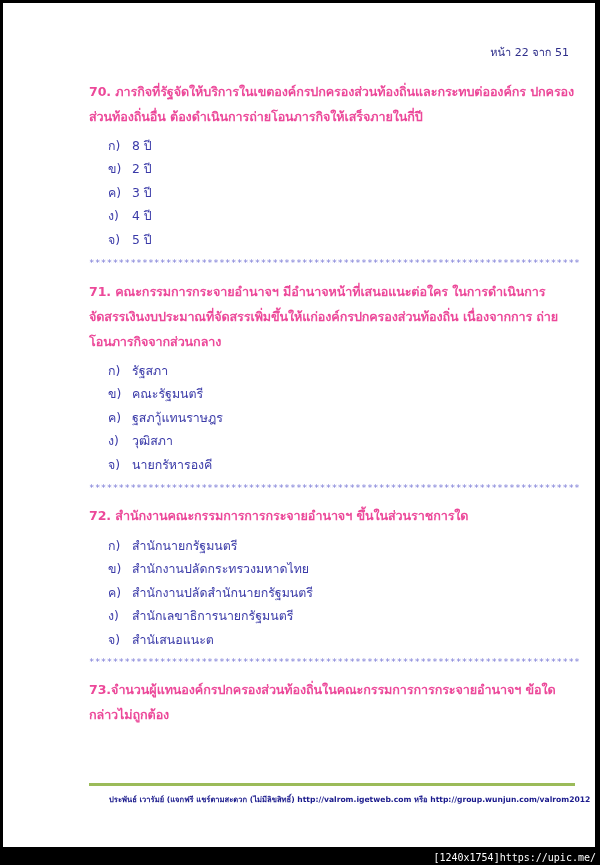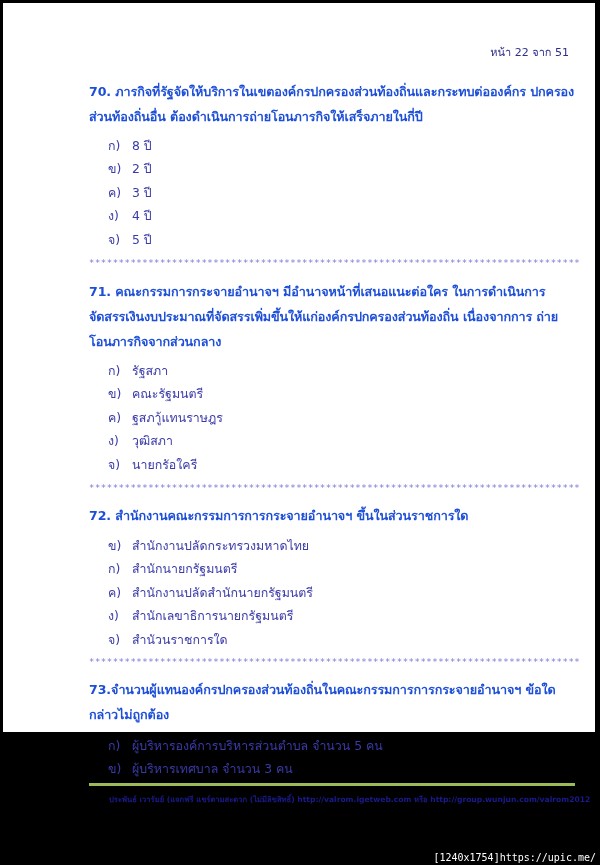--- a/index.html
+++ b/index.html
@@ -8,7 +8,7 @@
     font-family: "DejaVu Sans", "Liberation Sans", sans-serif;
   }
   .page {
-    position: absolute; left: 3px; top: 3px; width: 592px; height: 729px;
+    position: absolute; left: 3px; top: 3px; width: 592px; height: 844px;
     background: #fff;
   }
   .page-number {

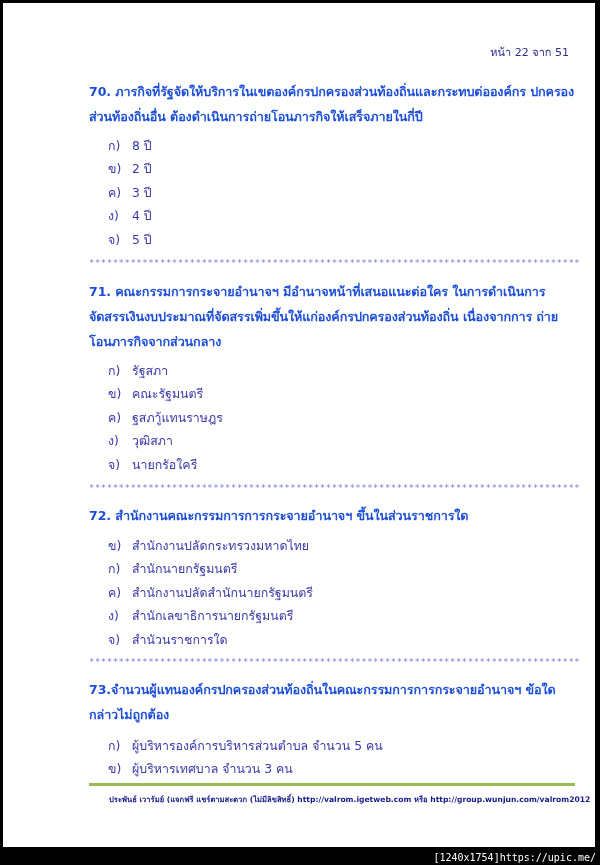--- a/index.html
+++ b/index.html
@@ -17,7 +17,7 @@
   }
   .q-title {
     position: absolute; left: 86px; width: 490px;
-    font-size: 12.6px; font-weight: bold; color: #1d4ed8;
+    font-size: 12.6px; font-weight: bold; color: #ec4899;
     line-height: 25px; letter-spacing: -0.1px;
   }
   .opts { position: absolute; left: 105px; }

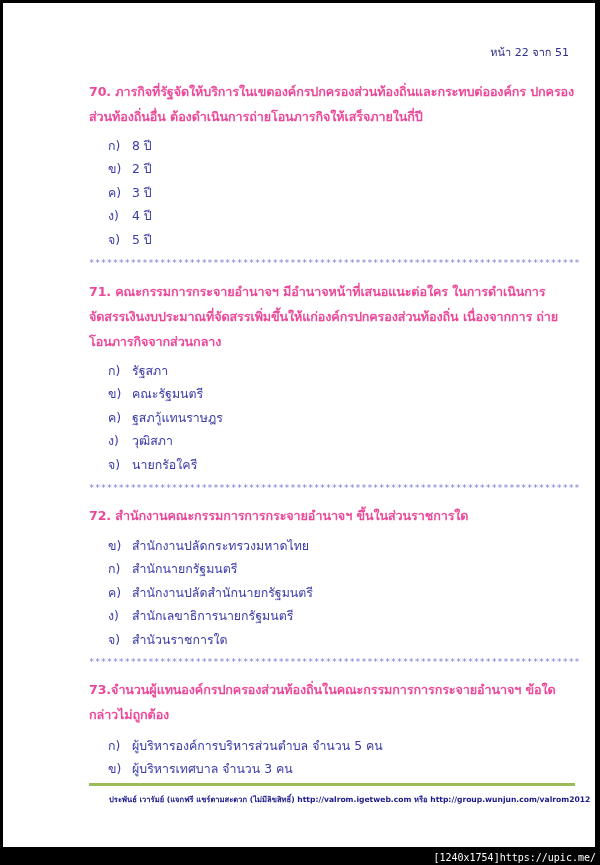--- a/index.html
+++ b/index.html
@@ -65,7 +65,7 @@
     <div class="opt"><span class="lbl">ข)</span><span>คณะรัฐมนตรี</span></div>
     <div class="opt"><span class="lbl">ค)</span><span>ฐสภาู้แทนราษฎร</span></div>
     <div class="opt"><span class="lbl">ง)</span><span>วุฒิสภา</span></div>
-    <div class="opt"><span class="lbl">จ)</span><span>นายกรัอใครี</span></div>
+    <div class="opt"><span class="lbl">จ)</span><span>นายกรัหารองคี</span></div>
   </div>
   <div class="stars" style="top:481px">***************************************************************************************</div>
 

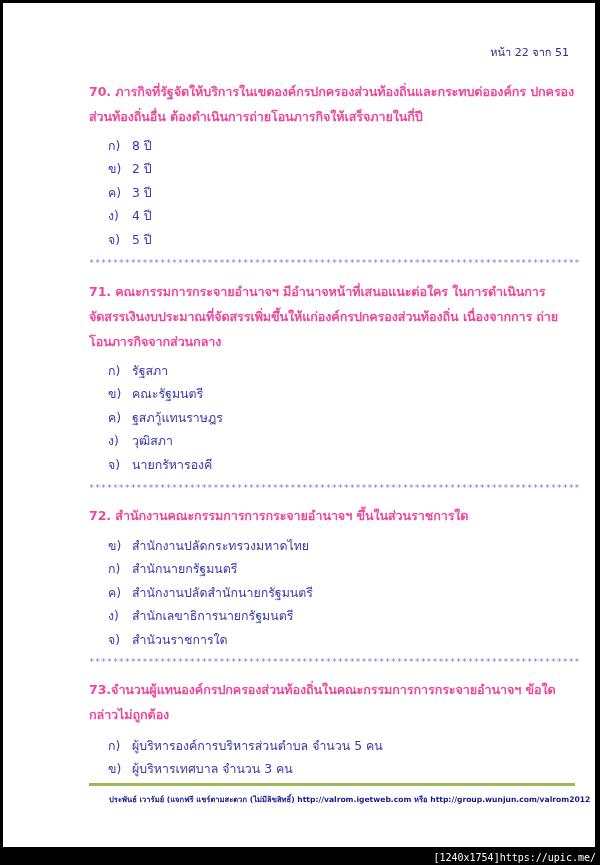--- a/index.html
+++ b/index.html
@@ -71,8 +71,8 @@
 
   <div class="q-title" style="top:500px">72. สำนักงานคณะกรรมการการกระจายอำนาจฯ ขึ้นในส่วนราชการใด</div>
   <div class="opts" style="top:531px">
+    <div class="opt"><span class="lbl">ก)</span><span>สำนักนายกรัฐมนตรี</span></div>
     <div class="opt"><span class="lbl">ข)</span><span>สำนักงานปลัดกระทรวงมหาดไทย</span></div>
-    <div class="opt"><span class="lbl">ก)</span><span>สำนักนายกรัฐมนตรี</span></div>
     <div class="opt"><span class="lbl">ค)</span><span>สำนักงานปลัดสำนักนายกรัฐมนตรี</span></div>
     <div class="opt"><span class="lbl">ง)</span><span>สำนักเลขาธิการนายกรัฐมนตรี</span></div>
     <div class="opt"><span class="lbl">จ)</span><span>สำนัวนราชการใด</span></div>

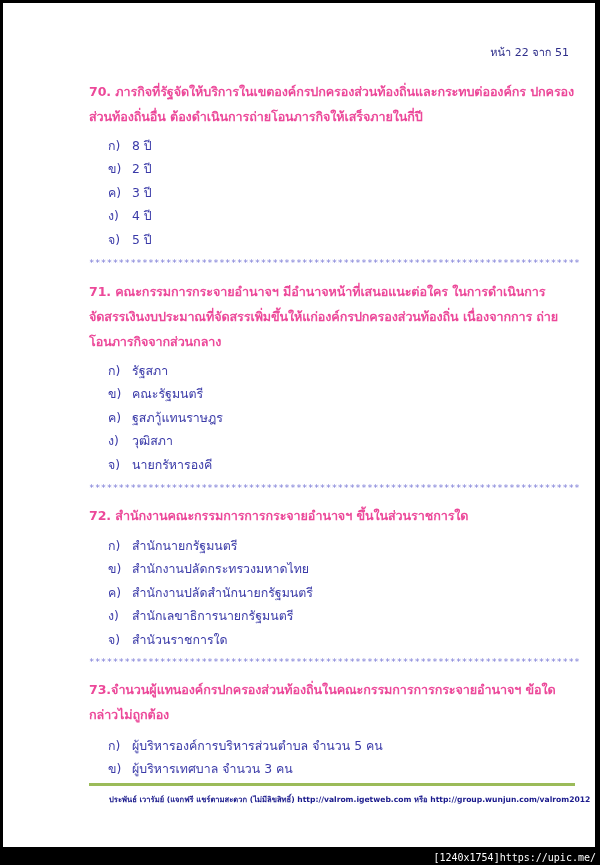--- a/index.html
+++ b/index.html
@@ -75,7 +75,7 @@
     <div class="opt"><span class="lbl">ข)</span><span>สำนักงานปลัดกระทรวงมหาดไทย</span></div>
     <div class="opt"><span class="lbl">ค)</span><span>สำนักงานปลัดสำนักนายกรัฐมนตรี</span></div>
     <div class="opt"><span class="lbl">ง)</span><span>สำนักเลขาธิการนายกรัฐมนตรี</span></div>
-    <div class="opt"><span class="lbl">จ)</span><span>สำนัวนราชการใด</span></div>
+    <div class="opt"><span class="lbl">จ)</span><span>สำนัเสนอแนะต</span></div>
   </div>
   <div class="stars" style="top:655px">***************************************************************************************</div>
 

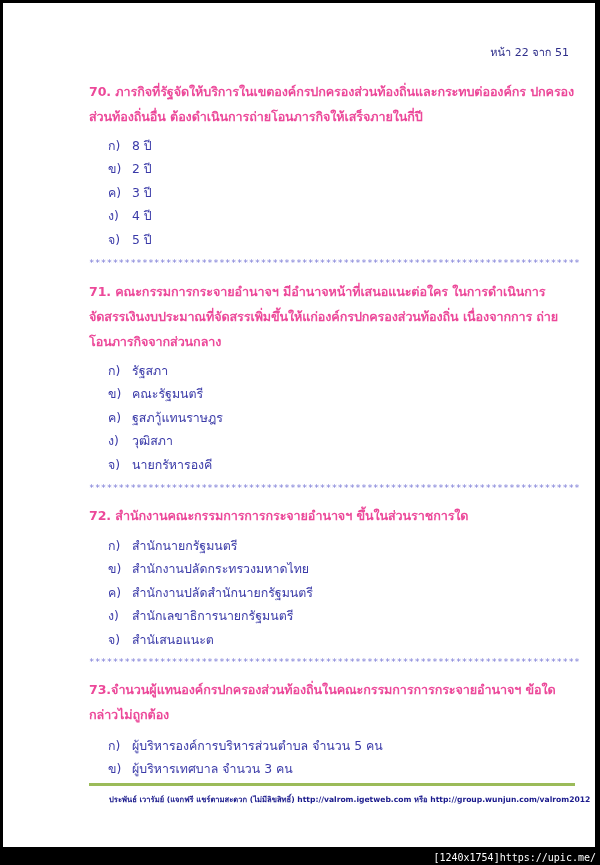--- a/index.html
+++ b/index.html
@@ -80,10 +80,6 @@
   <div class="stars" style="top:655px">***************************************************************************************</div>
 
   <div class="q-title" style="top:674px">73.จำนวนผู้แทนองค์กรปกครองส่วนท้องถิ่นในคณะกรรมการการกระจายอำนาจฯ ข้อใด กล่าวไม่ถูกต้อง</div>
-  <div class="opts" style="top:731px">
-    <div class="opt"><span class="lbl">ก)</span><span>ผู้บริหารองค์การบริหารส่วนตำบล จำนวน 5 คน</span></div>
-    <div class="opt"><span class="lbl">ข)</span><span>ผู้บริหารเทศบาล จำนวน 3 คน</span></div>
-  </div>
 
   <div class="green-bar" style="top:780px"></div>
   <div class="footer" style="top:790px">ประพันธ์ เวารัมย์ (แจกฟรี แชร์ตามสะดวก (ไม่มีลิขสิทธิ์) http://valrom.igetweb.com หรือ http://group.wunjun.com/valrom2012</div>

